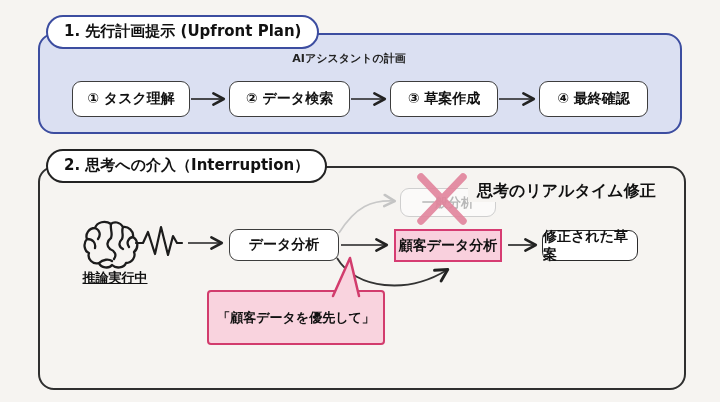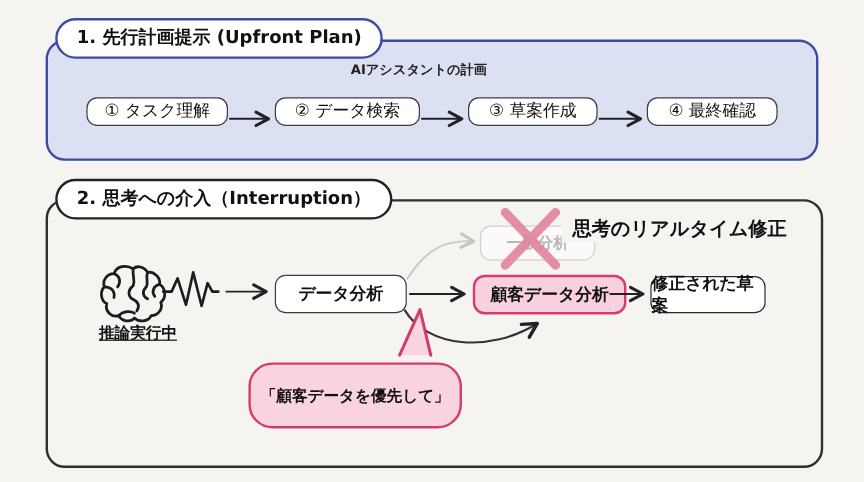--- a/index.html
+++ b/index.html
@@ -28,9 +28,9 @@
     font-size:11px;font-weight:bold;color:#222;
   }
   .step-box{
-    top:81px;height:24px;background:#fff;border:1.5px solid #3d3d3d;
+    top:81px;height:36px;background:#fff;border:1.5px solid #3d3d3d;
     border-radius:9px;display:flex;align-items:center;justify-content:center;
-    font-size:14px;font-weight:normal;
+    font-size:14px;font-weight:bold;
   }
   .step-1{left:72px;width:118px;}
   .step-2{left:229px;width:121px;}

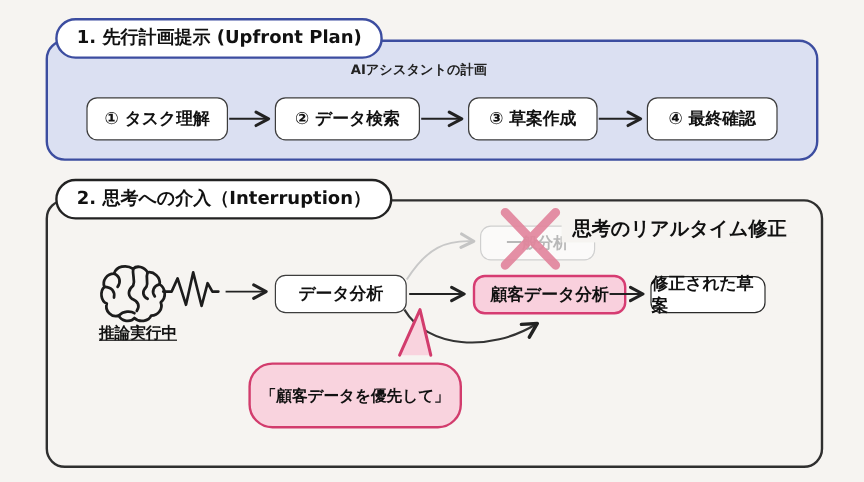--- a/index.html
+++ b/index.html
@@ -53,8 +53,8 @@
   .node-current{left:229px;top:229px;width:110px;height:32px;border:1.5px solid #3d3d3d;}
   .node-rejected{left:400px;top:188px;width:96px;height:29px;border:1.5px solid #cfcfcf;
     color:#b8b8b8;background:#fbfaf9;font-size:13px;}
-  .node-chosen{left:394px;top:229px;width:128px;height:33px;border:2.5px solid #d63c72;
-    background:#f9d0dd;border-radius:10px;}
+  .node-chosen{left:394px;top:229px;width:108px;height:33px;border:2.5px solid #d63c72;
+    background:#f9d0dd;border-radius:0;}
   .node-result{left:542px;top:230px;width:96px;height:31px;border:1.5px solid #2a2a2a;}
   .brain-caption{left:70px;top:269px;width:90px;text-align:center;
     font-size:13px;font-weight:bold;text-decoration:underline;}

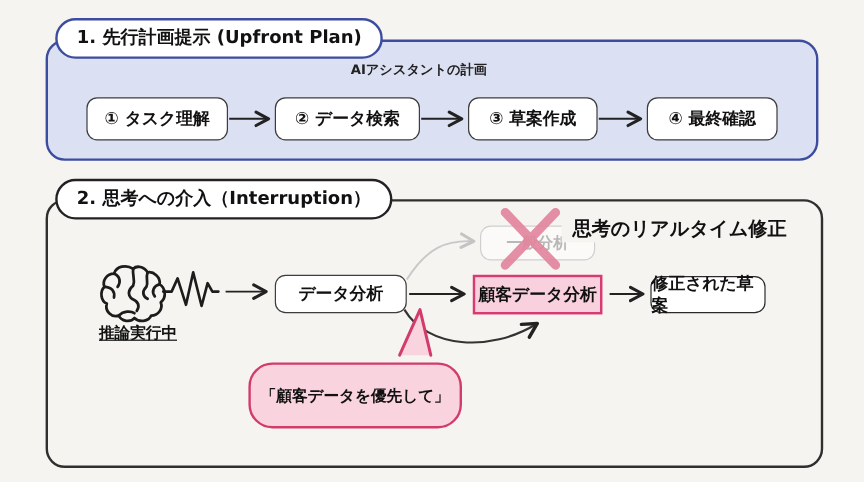--- a/index.html
+++ b/index.html
@@ -60,9 +60,9 @@
     font-size:13px;font-weight:bold;text-decoration:underline;}
   .bubble{
     left:207px;top:290px;width:178px;height:55px;
-    background:#f9d3de;border:2.5px solid #d23c6d;border-radius:20px;
+    background:#f9d3de;border:2.5px solid #d23c6d;border-radius:4px;
     display:flex;align-items:center;justify-content:center;
-    font-size:13px;font-weight:bold;z-index:2;margin-top:12px;
+    font-size:13px;font-weight:bold;z-index:2;
   }
   .bubble-caption{left:230px;top:352px;width:110px;text-align:center;
     font-size:14px;font-weight:bold;}

